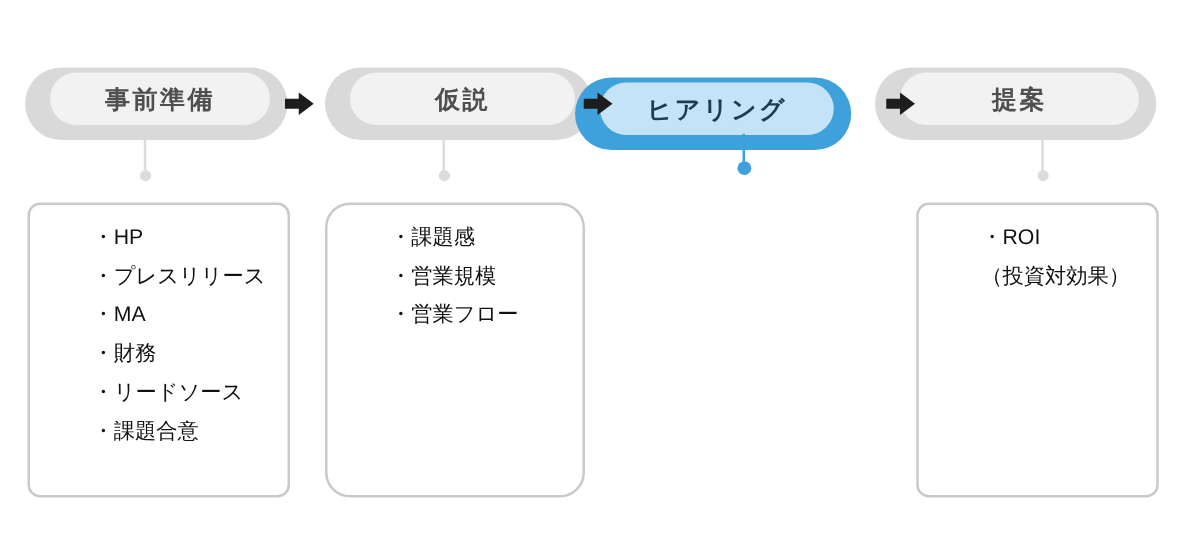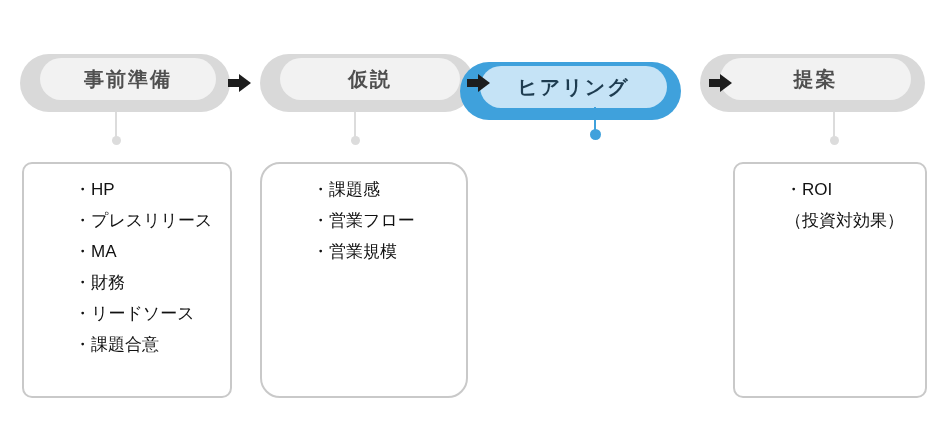--- a/index.html
+++ b/index.html
@@ -109,8 +109,8 @@
 
   <div class="box" id="box-2">
     <div class="item">・課題感</div>
+    <div class="item">・営業規模</div>
     <div class="item">・営業フロー</div>
-    <div class="item">・営業規模</div>
   </div>
 
 

